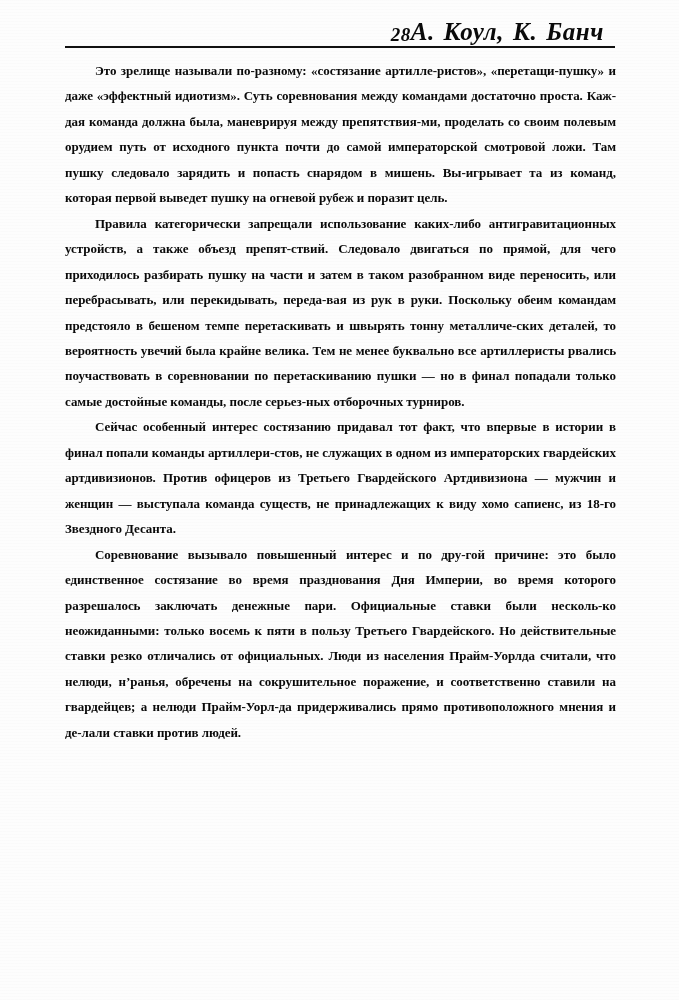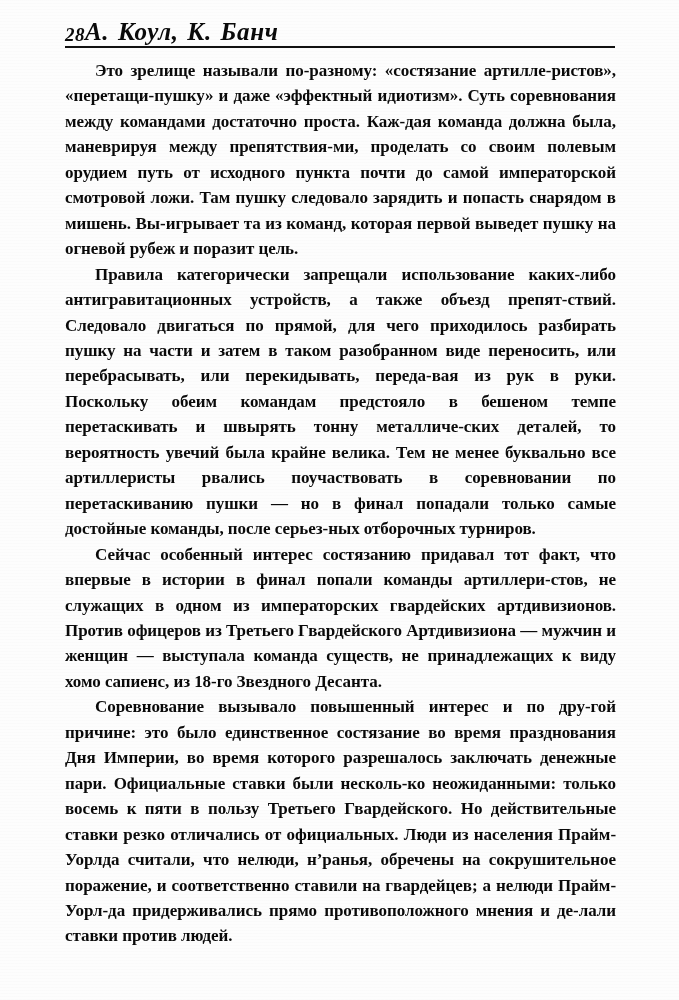--- a/index.html
+++ b/index.html
@@ -29,7 +29,7 @@
     height: 28px;
     display: flex;
     align-items: flex-end;
-    justify-content: flex-start;
+    justify-content: flex-end;
   }
 
   .folio {

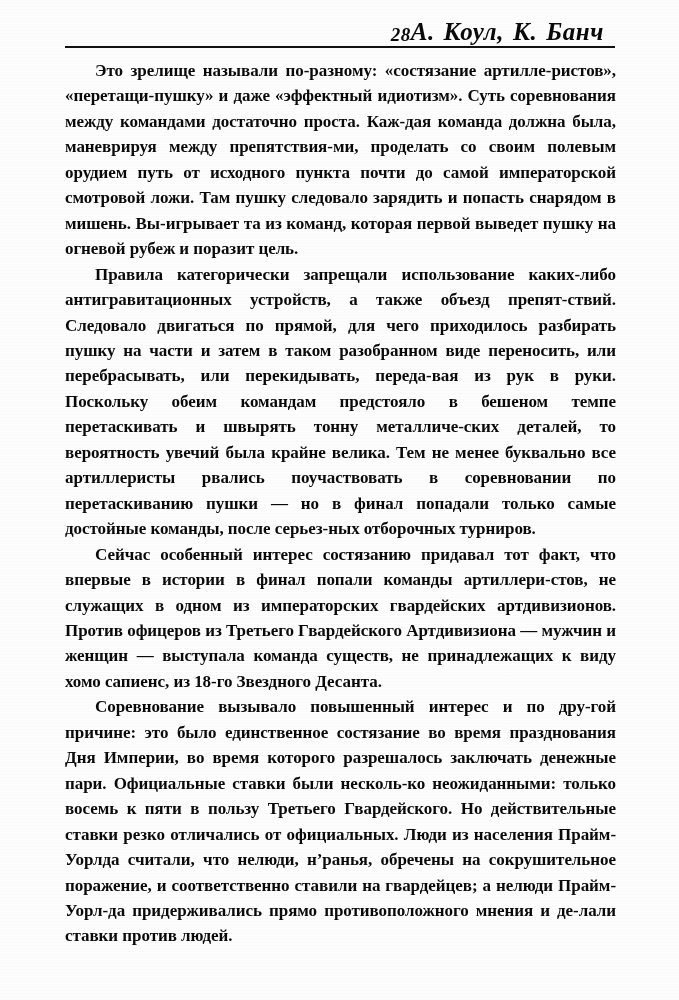--- a/index.html
+++ b/index.html
@@ -71,7 +71,7 @@
     text-indent: 30px;
     text-align: justify;
     text-justify: inter-word;
-    font-size: 17px;
+    font-size: 13px;
     line-height: 25.45px;
     font-weight: 700;
     letter-spacing: -0.05px;

